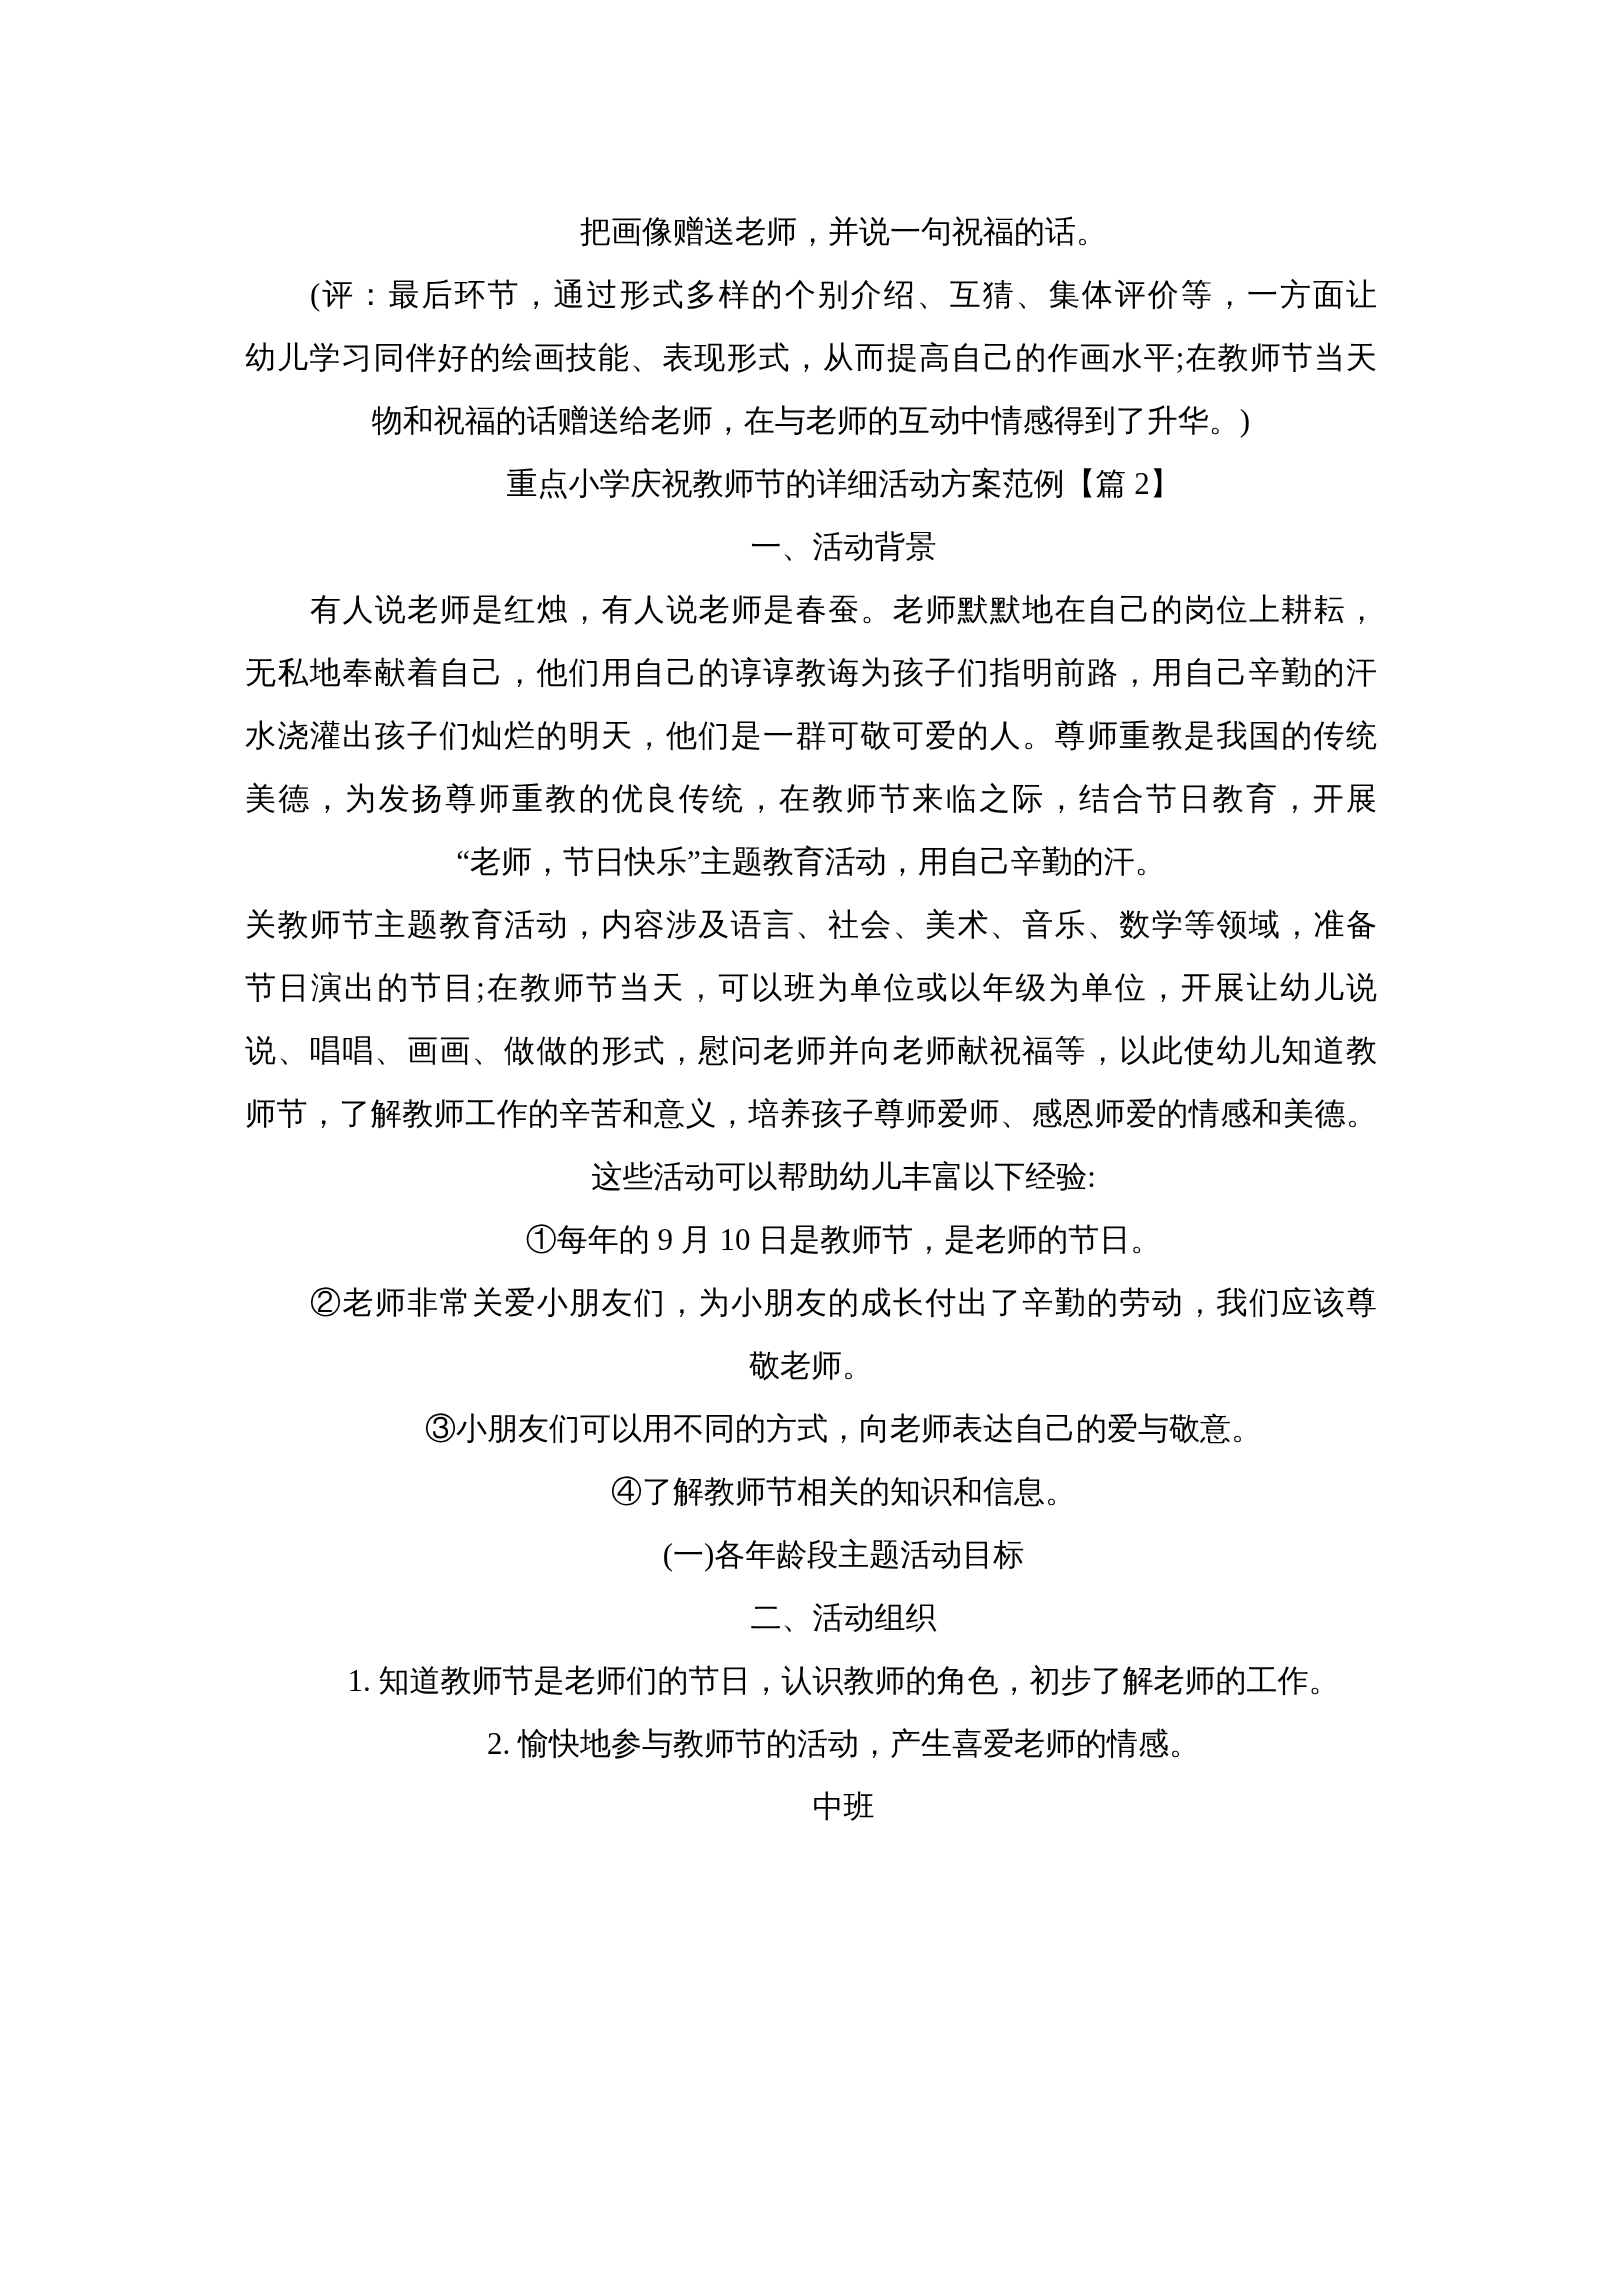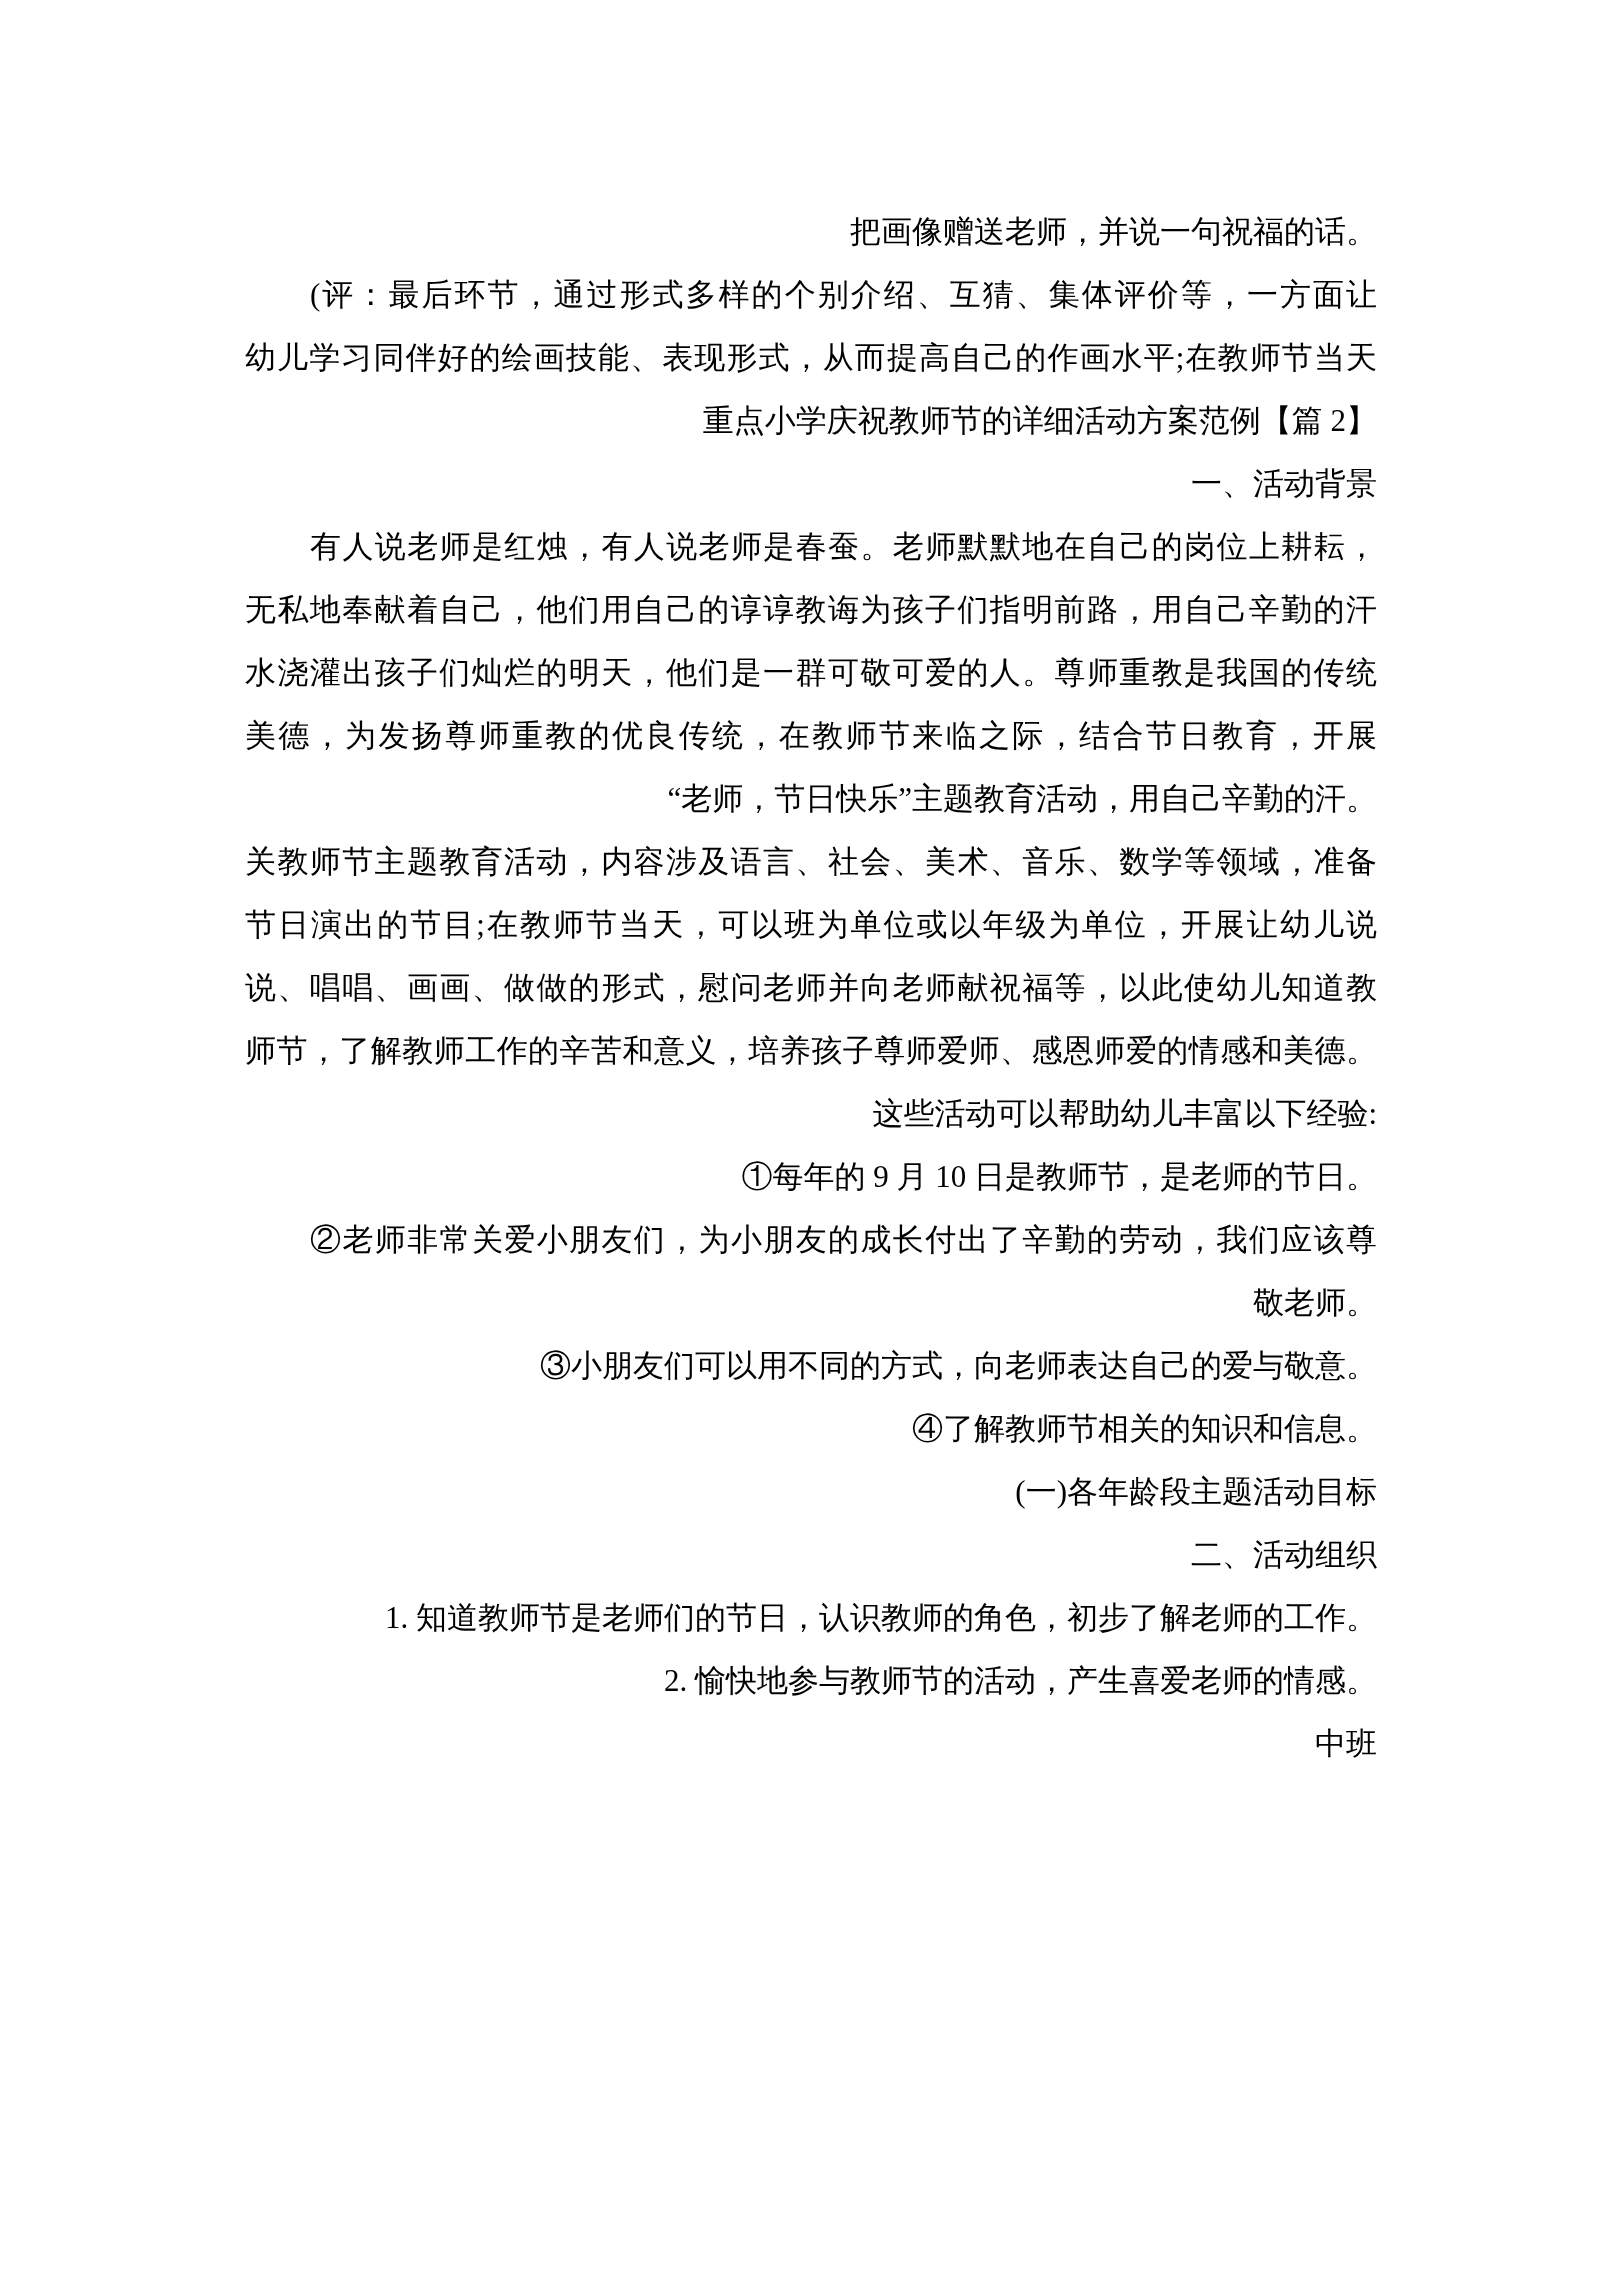--- a/index.html
+++ b/index.html
@@ -27,7 +27,7 @@
     height: 63px;
     color: #000000;
     letter-spacing: 0;
-    text-align: right;
+    text-align: center;
   }
   .line.indent {
     text-indent: 65px;

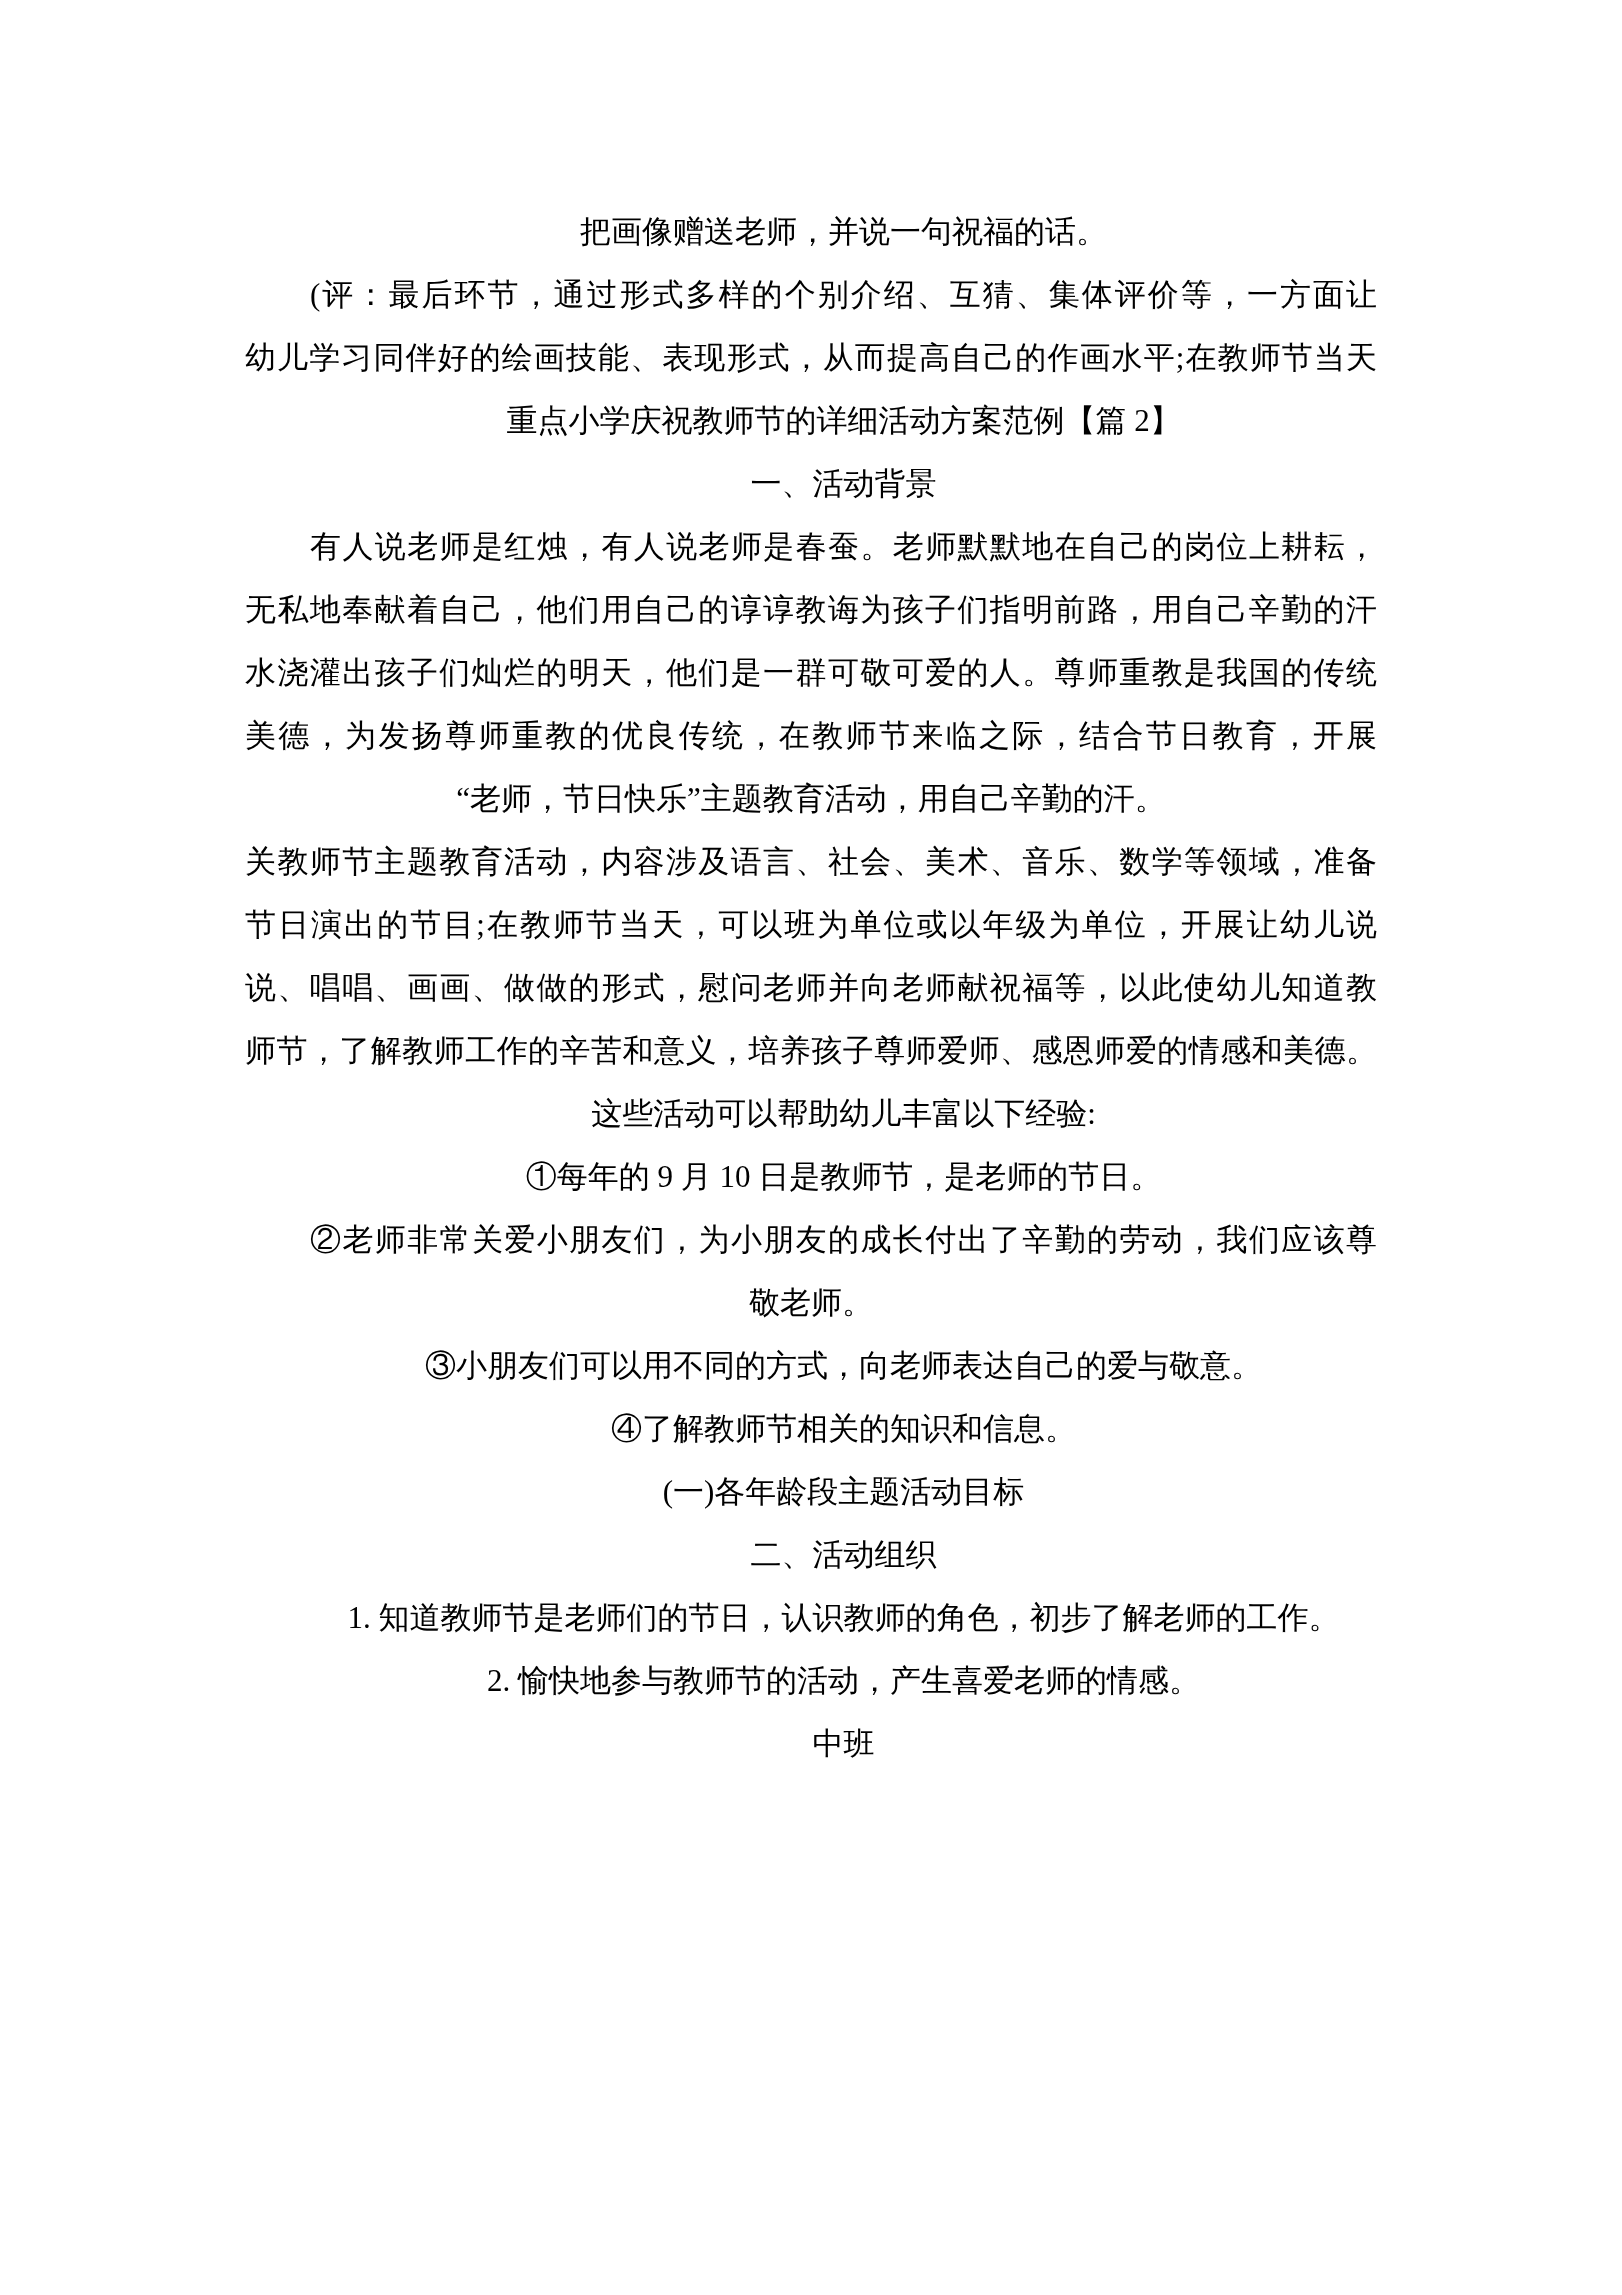--- a/index.html
+++ b/index.html
@@ -45,6 +45,7 @@
       <div class="line indent">把画像赠送老师，并说一句祝福的话。</div>
       <div class="line indent justify">(评：最后环节，通过形式多样的个别介绍、互猜、集体评价等，一方面让</div>
       <div class="line justify">幼儿学习同伴好的绘画技能、表现形式，从而提高自己的作画水平;在教师节当天</div>
+      <div class="line">物和祝福的话赠送给老师，在与老师的互动中情感得到了升华。)</div>
       <div class="line indent">重点小学庆祝教师节的详细活动方案范例【篇 2】</div>
       <div class="line indent">一、活动背景</div>
       <div class="line indent justify">有人说老师是红烛，有人说老师是春蚕。老师默默地在自己的岗位上耕耘，</div>

